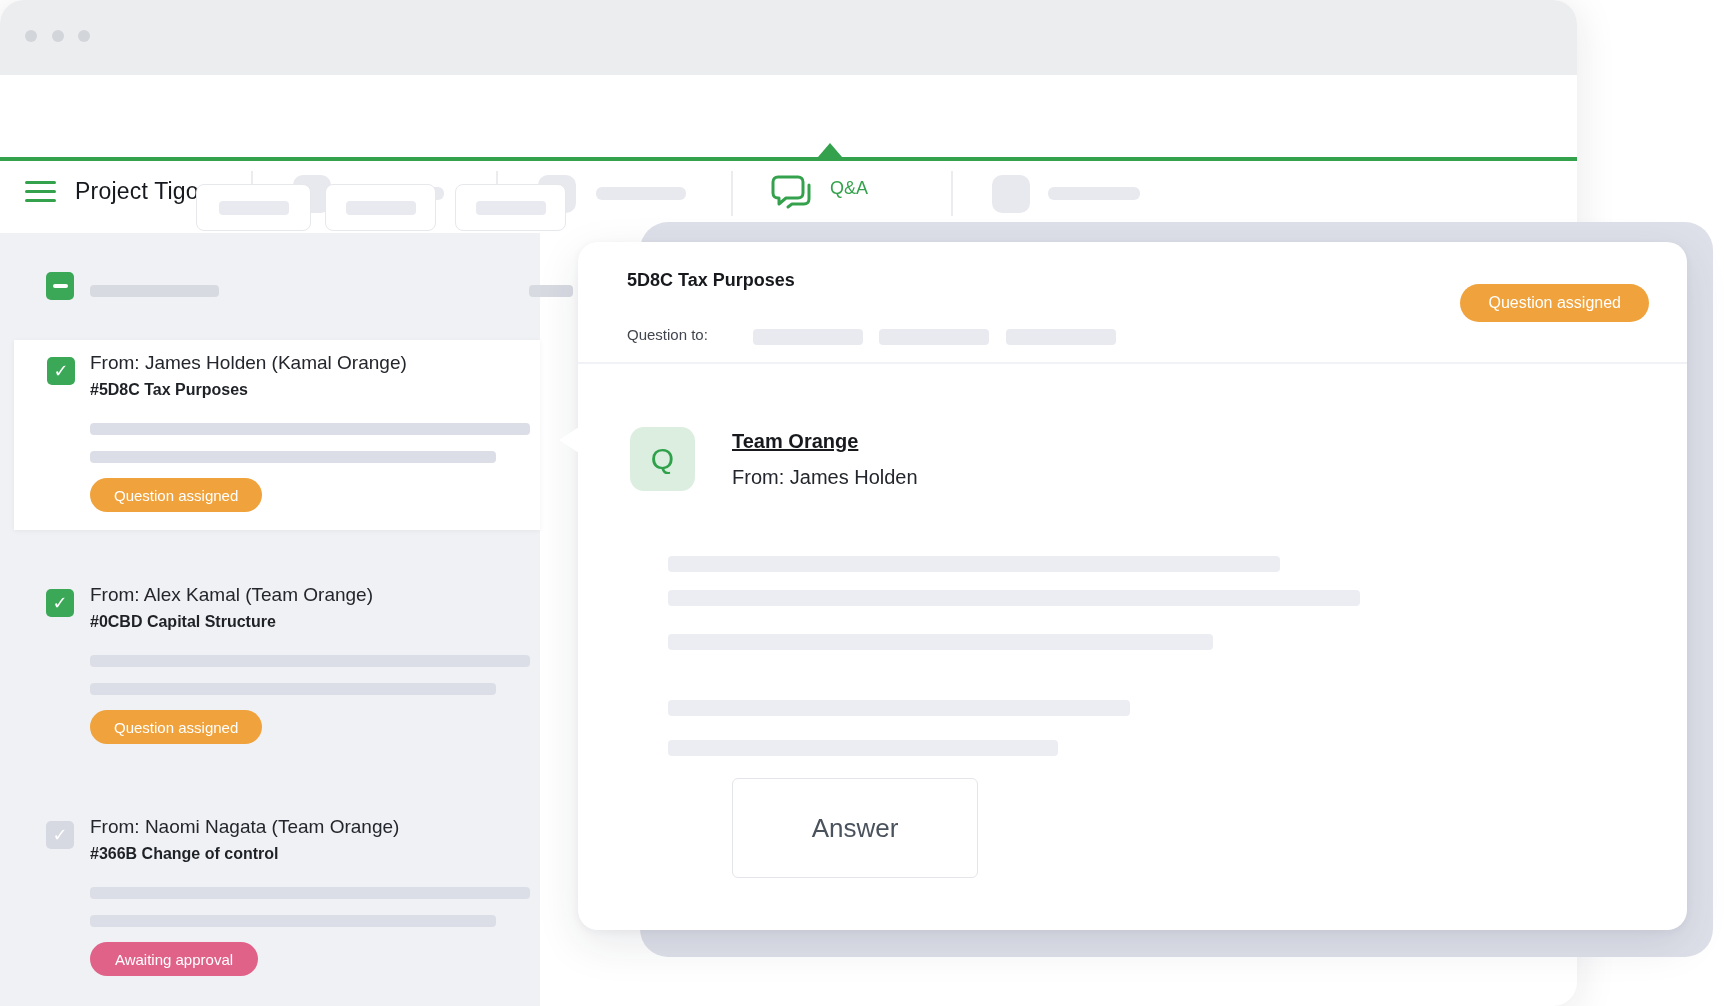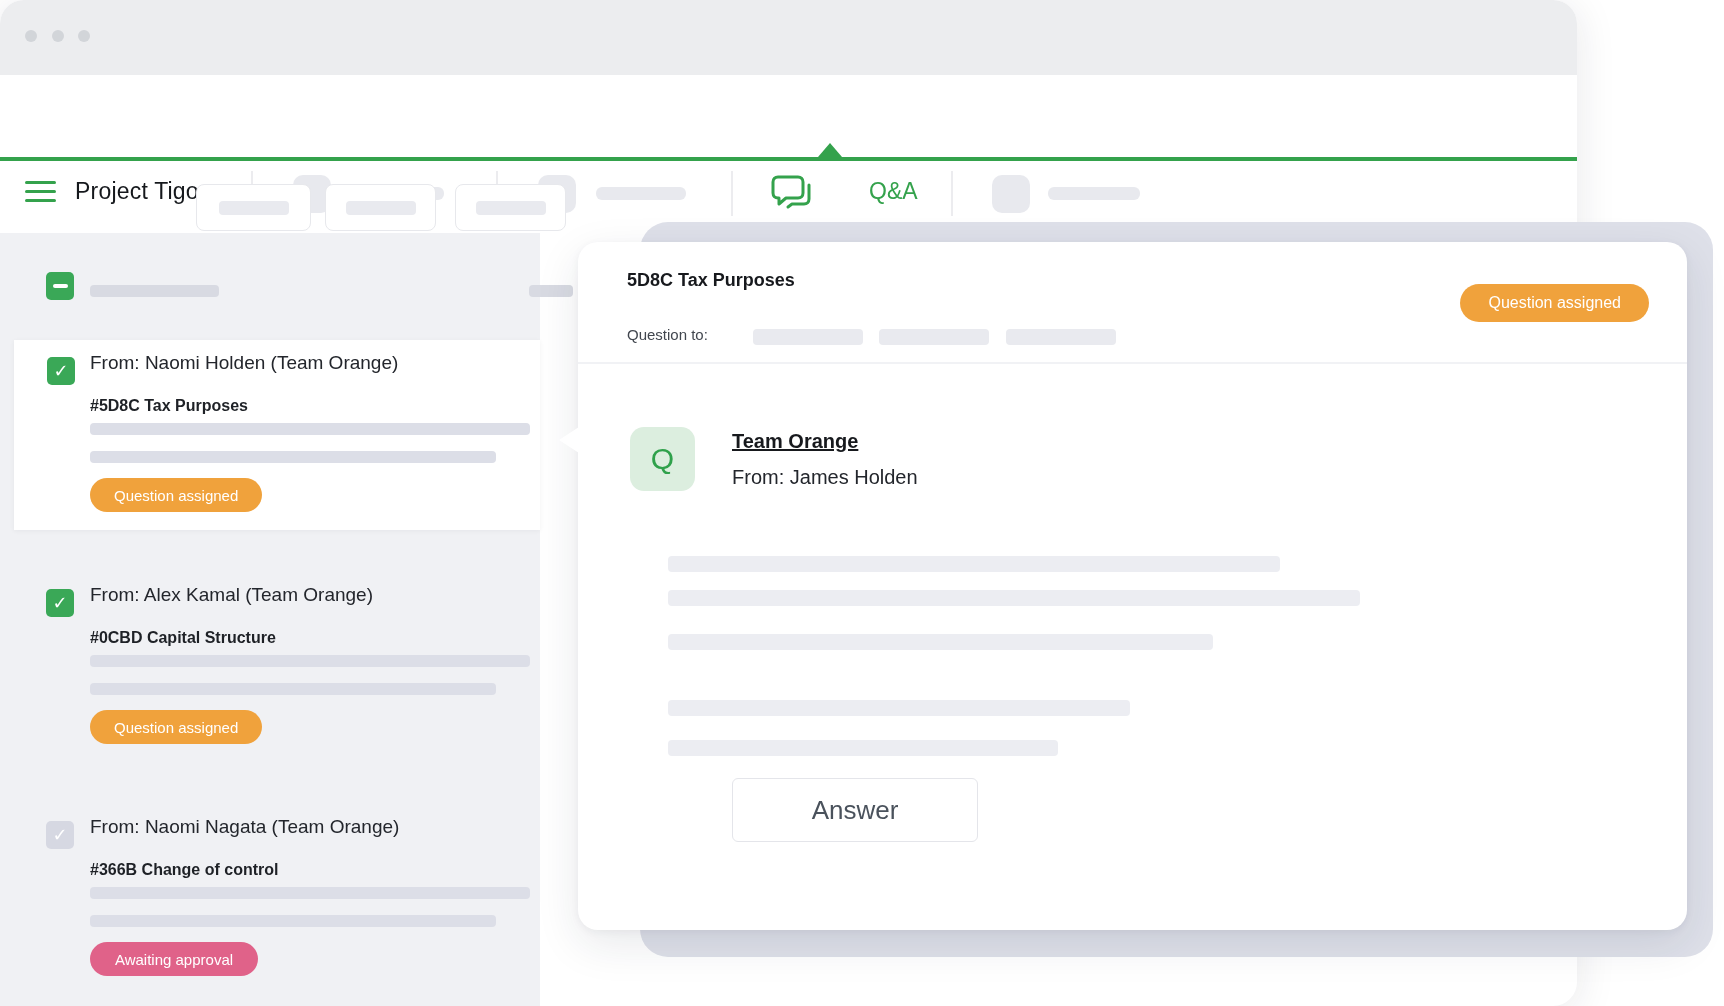--- a/index.html
+++ b/index.html
@@ -25,7 +25,7 @@
   .ghost-square{position:absolute;top:100px;width:38px;height:38px;border-radius:10px;background:#E8E9EE;}
   .ghost-bar{position:absolute;top:112px;height:13px;border-radius:6px;background:#E8E9EE;}
   .qa-tab{position:absolute;left:770px;top:98px;width:120px;height:42px;cursor:pointer;}
-  .qa-label{position:absolute;left:60px;top:5px;font-size:23px;font-weight:500;color:#34A24C;margin-left:39px;}
+  .qa-label{position:absolute;left:60px;top:5px;font-size:18px;font-weight:500;color:#34A24C;}
   .green-line{position:absolute;left:0;top:157px;width:100%;height:4px;background:#34A24C;}
   .tab-pointer{position:absolute;left:818px;top:143px;width:0;height:0;
     border-left:12px solid transparent;border-right:12px solid transparent;border-bottom:14px solid #34A24C;}

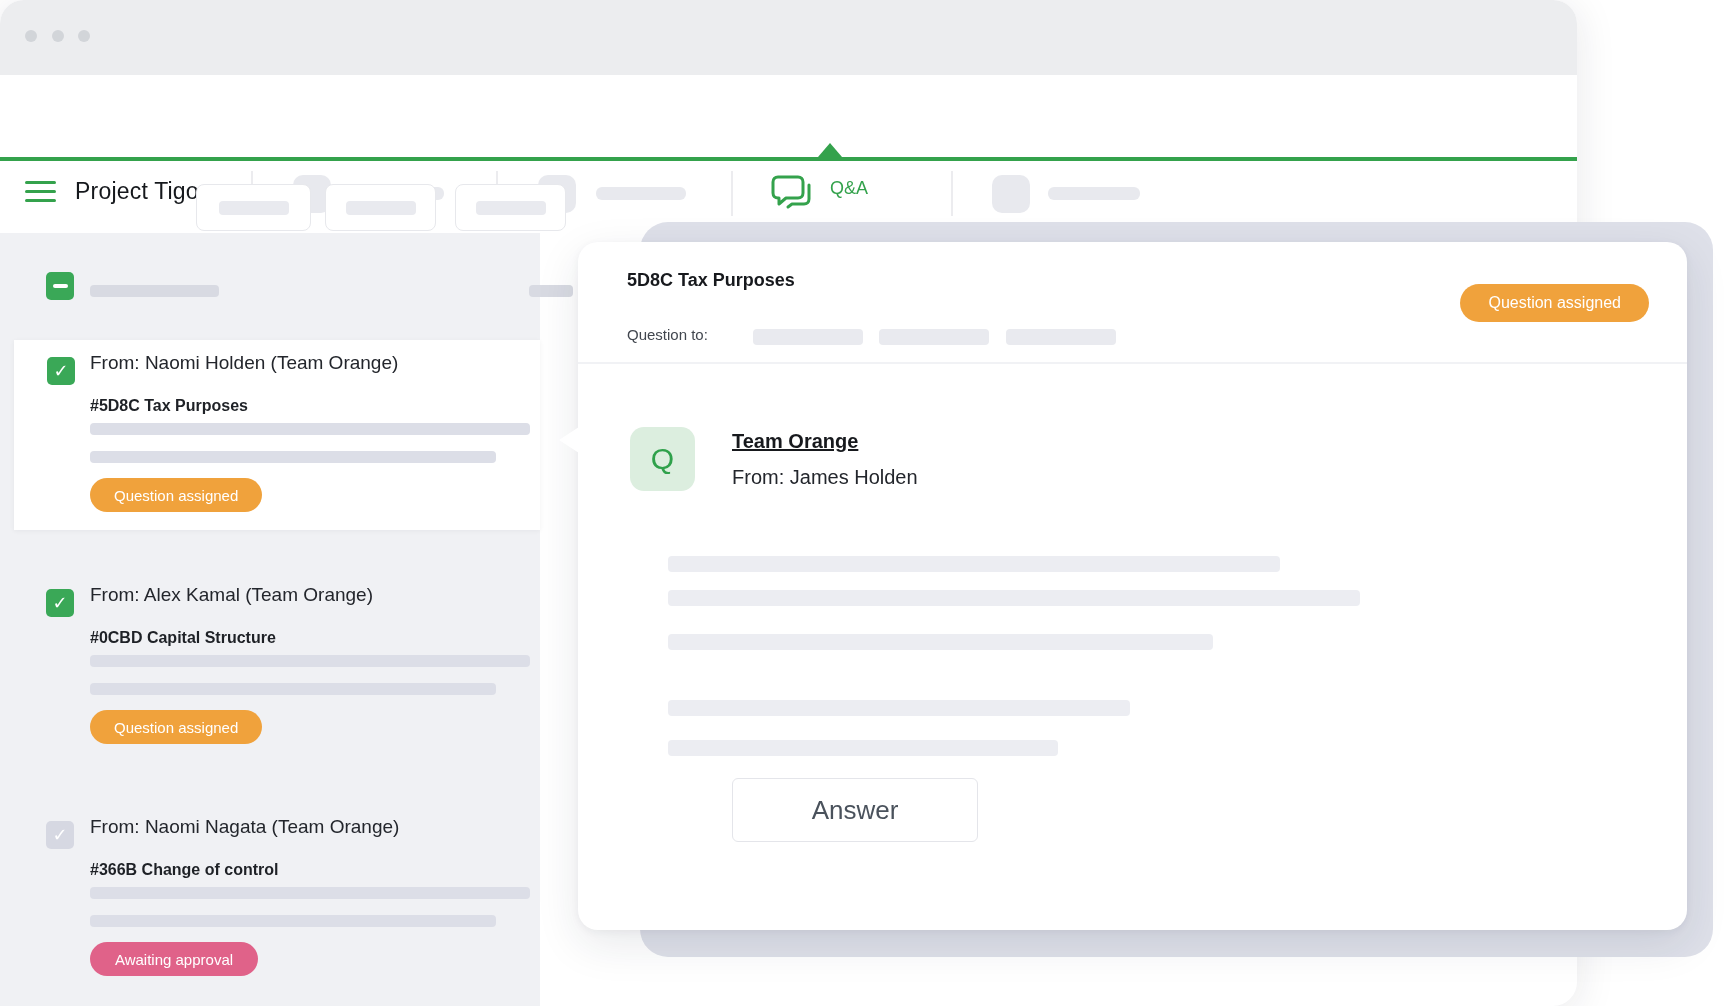--- a/index.html
+++ b/index.html
@@ -147,7 +147,7 @@
       <div class="checkbox green" style="left:33px;top:17px">
         <span class="check">✓</span>
       </div>
-      <div class="li-from">From: Naomi Holden (Team Orange)</div>
+      <div class="li-from">From: James Holden (Kamal Orange)</div>
       <div class="li-ref">#5D8C Tax Purposes</div>
       <div class="li-bar" style="left:76px;top:83px;width:440px"></div>
       <div class="li-bar" style="left:76px;top:111px;width:406px"></div>

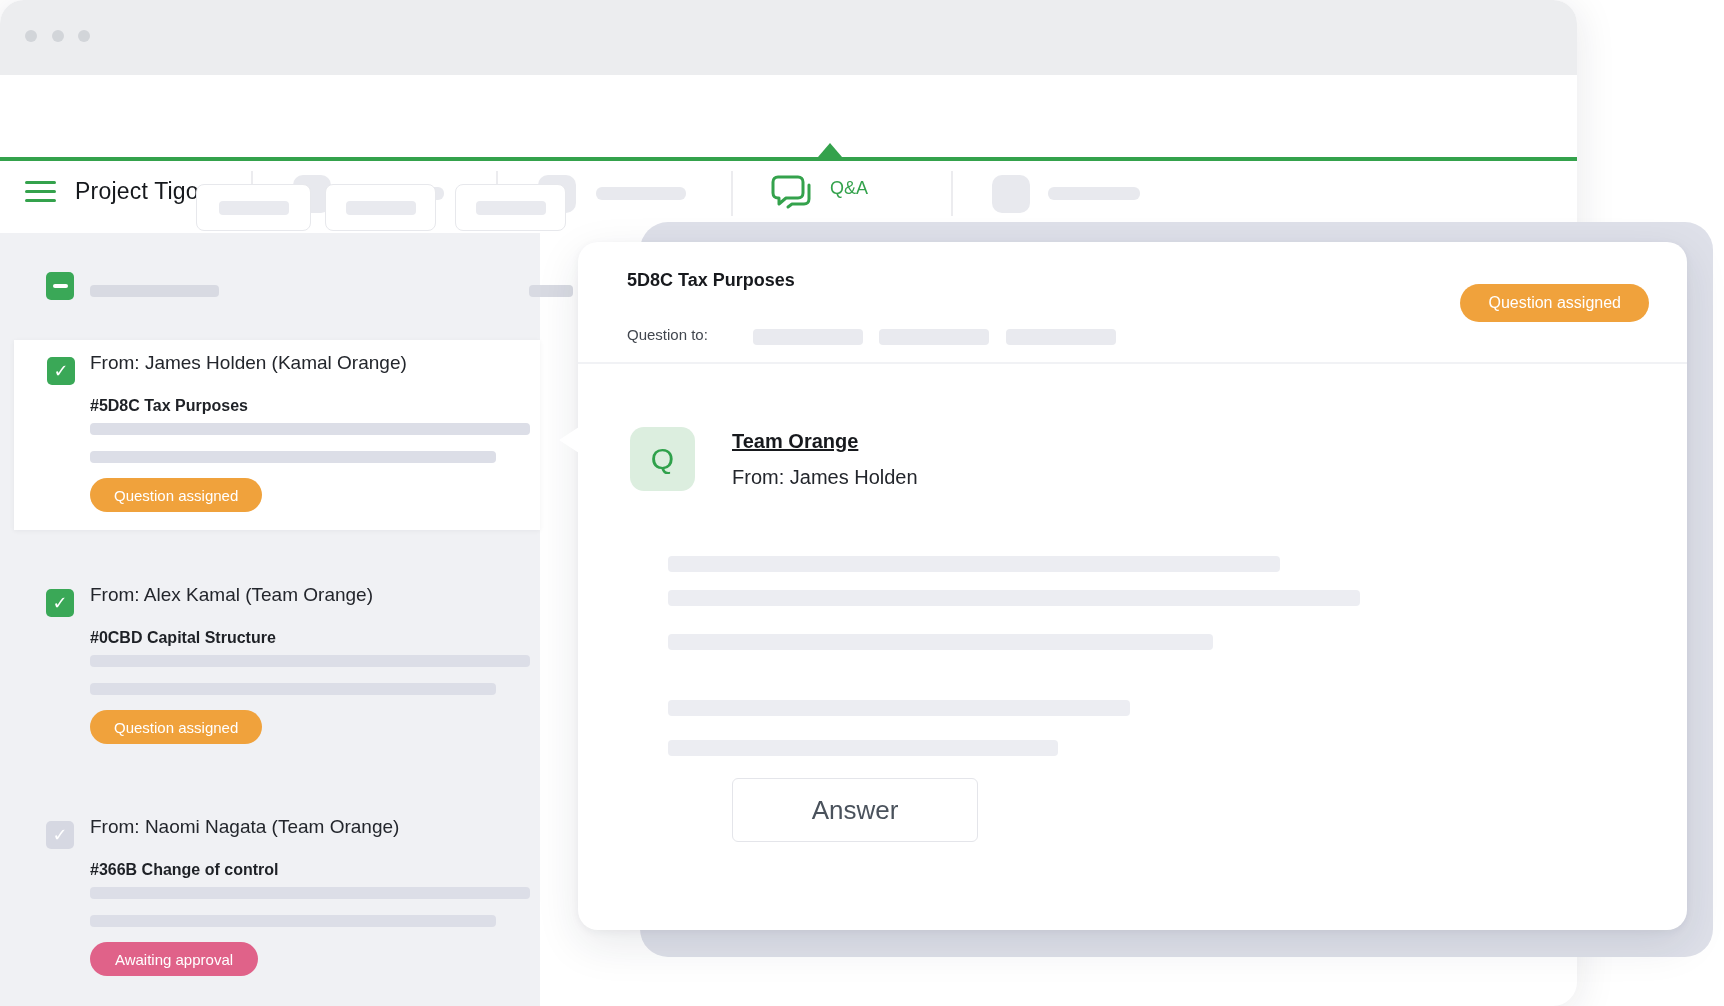--- a/index.html
+++ b/index.html
@@ -51,7 +51,7 @@
   .list-item.selected{left:14px;width:526px;background:#fff;box-shadow:0 1px 5px rgba(20,25,40,.05);}
   .li-from{position:absolute;left:90px;top:12px;font-size:19px;color:#23262c;}
   .list-item.selected .li-from{left:76px;}
-  .li-ref{position:absolute;left:90px;top:41px;font-size:16px;font-weight:700;color:#1e2126;margin-top:16px;}
+  .li-ref{position:absolute;left:90px;top:41px;font-size:16px;font-weight:700;color:#1e2126;}
   .list-item.selected .li-ref{left:76px;}
   .li-bar{position:absolute;height:12px;border-radius:4px;background:#DCDEE7;}
   .badge{position:absolute;height:34px;border-radius:17px;color:#fff;font-size:15px;

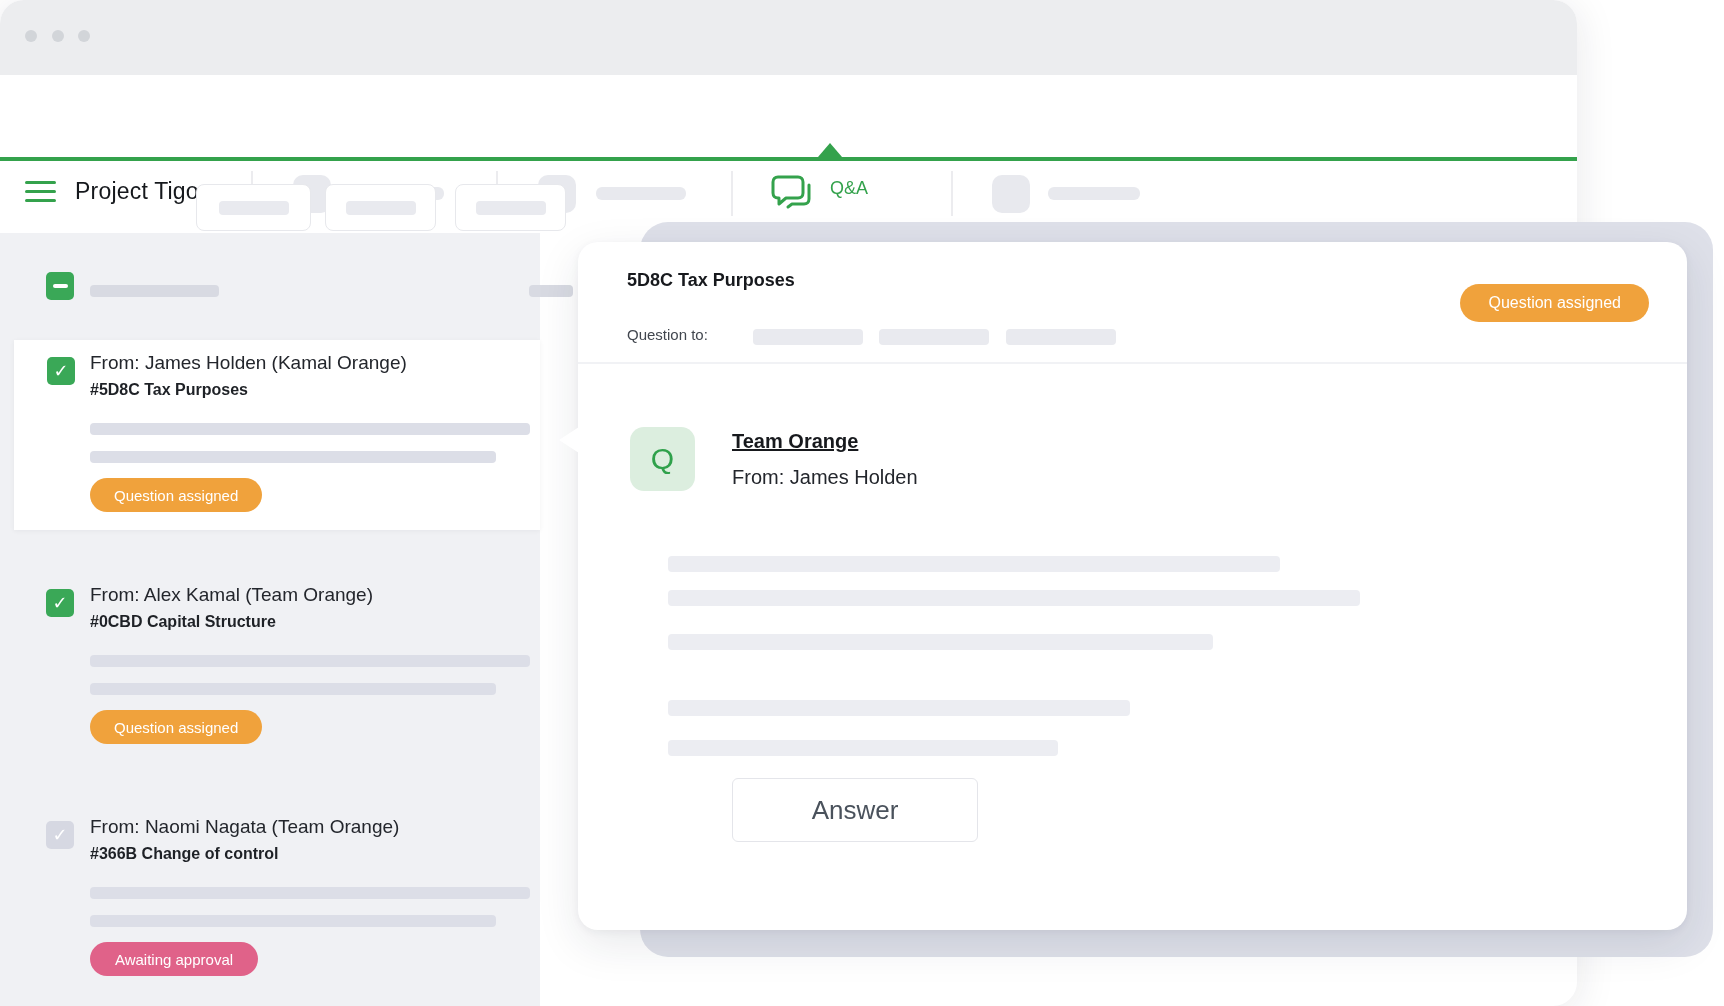--- a/index.html
+++ b/index.html
@@ -76,7 +76,7 @@
   .dc-team{position:absolute;left:154px;top:188px;font-size:20px;font-weight:700;color:#17191d;text-decoration:underline;}
   .dc-author{position:absolute;left:154px;top:224px;font-size:20px;color:#23262c;}
   .dc-bar{position:absolute;left:90px;height:16px;border-radius:4px;background:#ECEDF2;}
-  .dc-btn{position:absolute;top:536px;height:64px;border-radius:6px;background:#fff;border:1.5px solid #E4E5EA;
+  .dc-btn{position:absolute;top:536px;height:100px;border-radius:6px;background:#fff;border:1.5px solid #E4E5EA;
     box-sizing:border-box;color:#4A525C;font-size:26px;display:flex;align-items:center;justify-content:center;cursor:pointer;text-align:center;}
 </style>
 </head>

